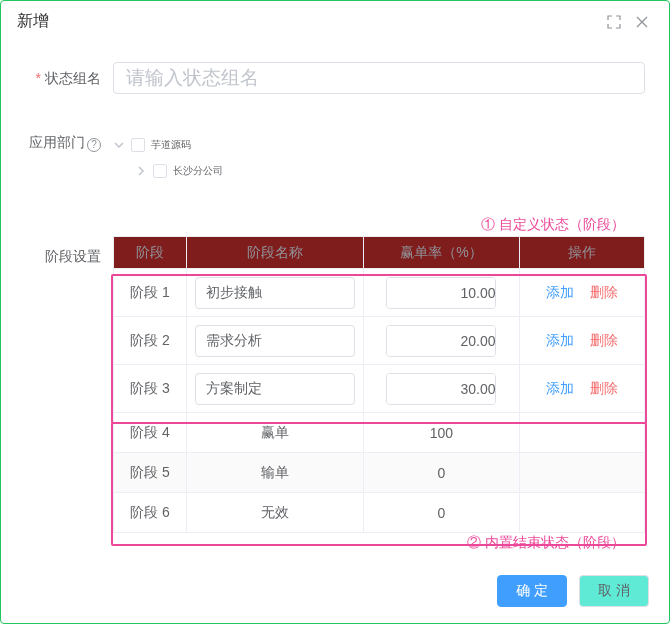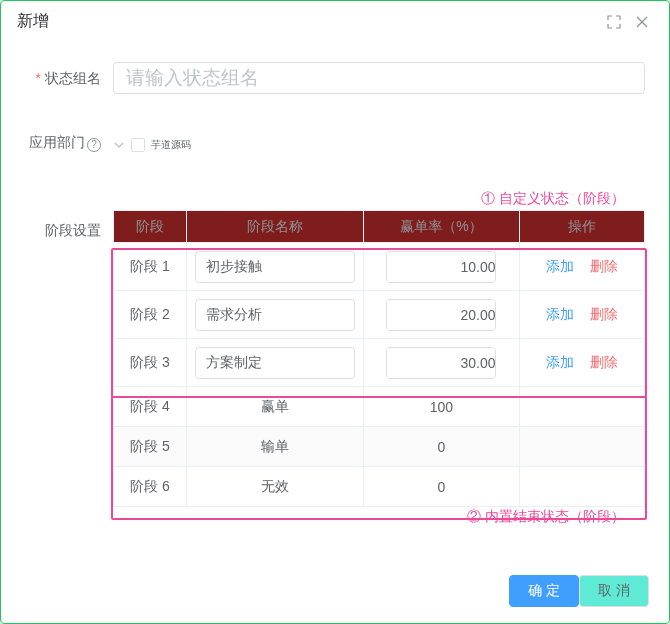--- a/index.html
+++ b/index.html
@@ -267,6 +267,15 @@
           <span class="checkbox"></span>
           <span class="tree-label">芋道源码</span>
         </div>
+        <div class="tree-node tree-indent-1">
+          <span class="tree-toggle">
+            <svg width="10" height="10" viewBox="0 0 10 10">
+                <path d="M3 1 L7 5 L3 9" fill="none" stroke="currentColor" stroke-width="1.5"></path>
+              </svg>
+          </span>
+          <span class="checkbox"></span>
+          <span class="tree-label">长沙分公司</span>
+        </div>
       </div>
     </div>
 

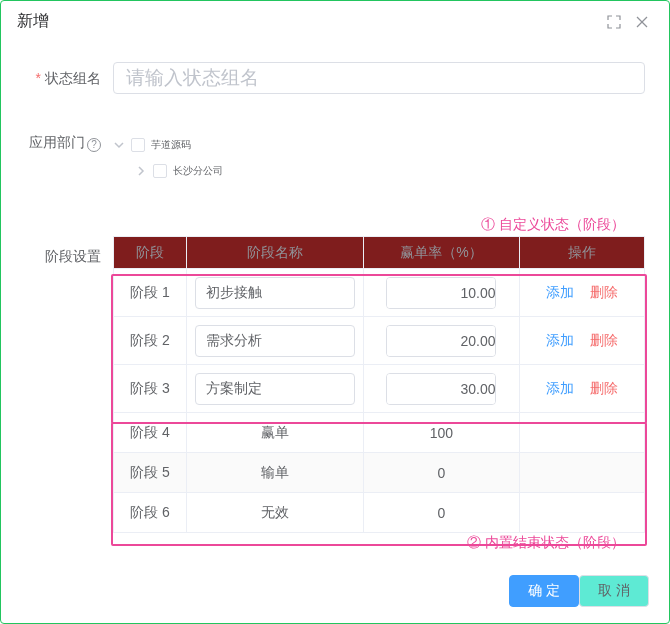--- a/index.html
+++ b/index.html
@@ -199,6 +199,7 @@
       padding: 10px 20px 16px;
       display: flex;
       justify-content: flex-end;
+      gap: 12px;
     }
     .btn {
       height: 32px;

